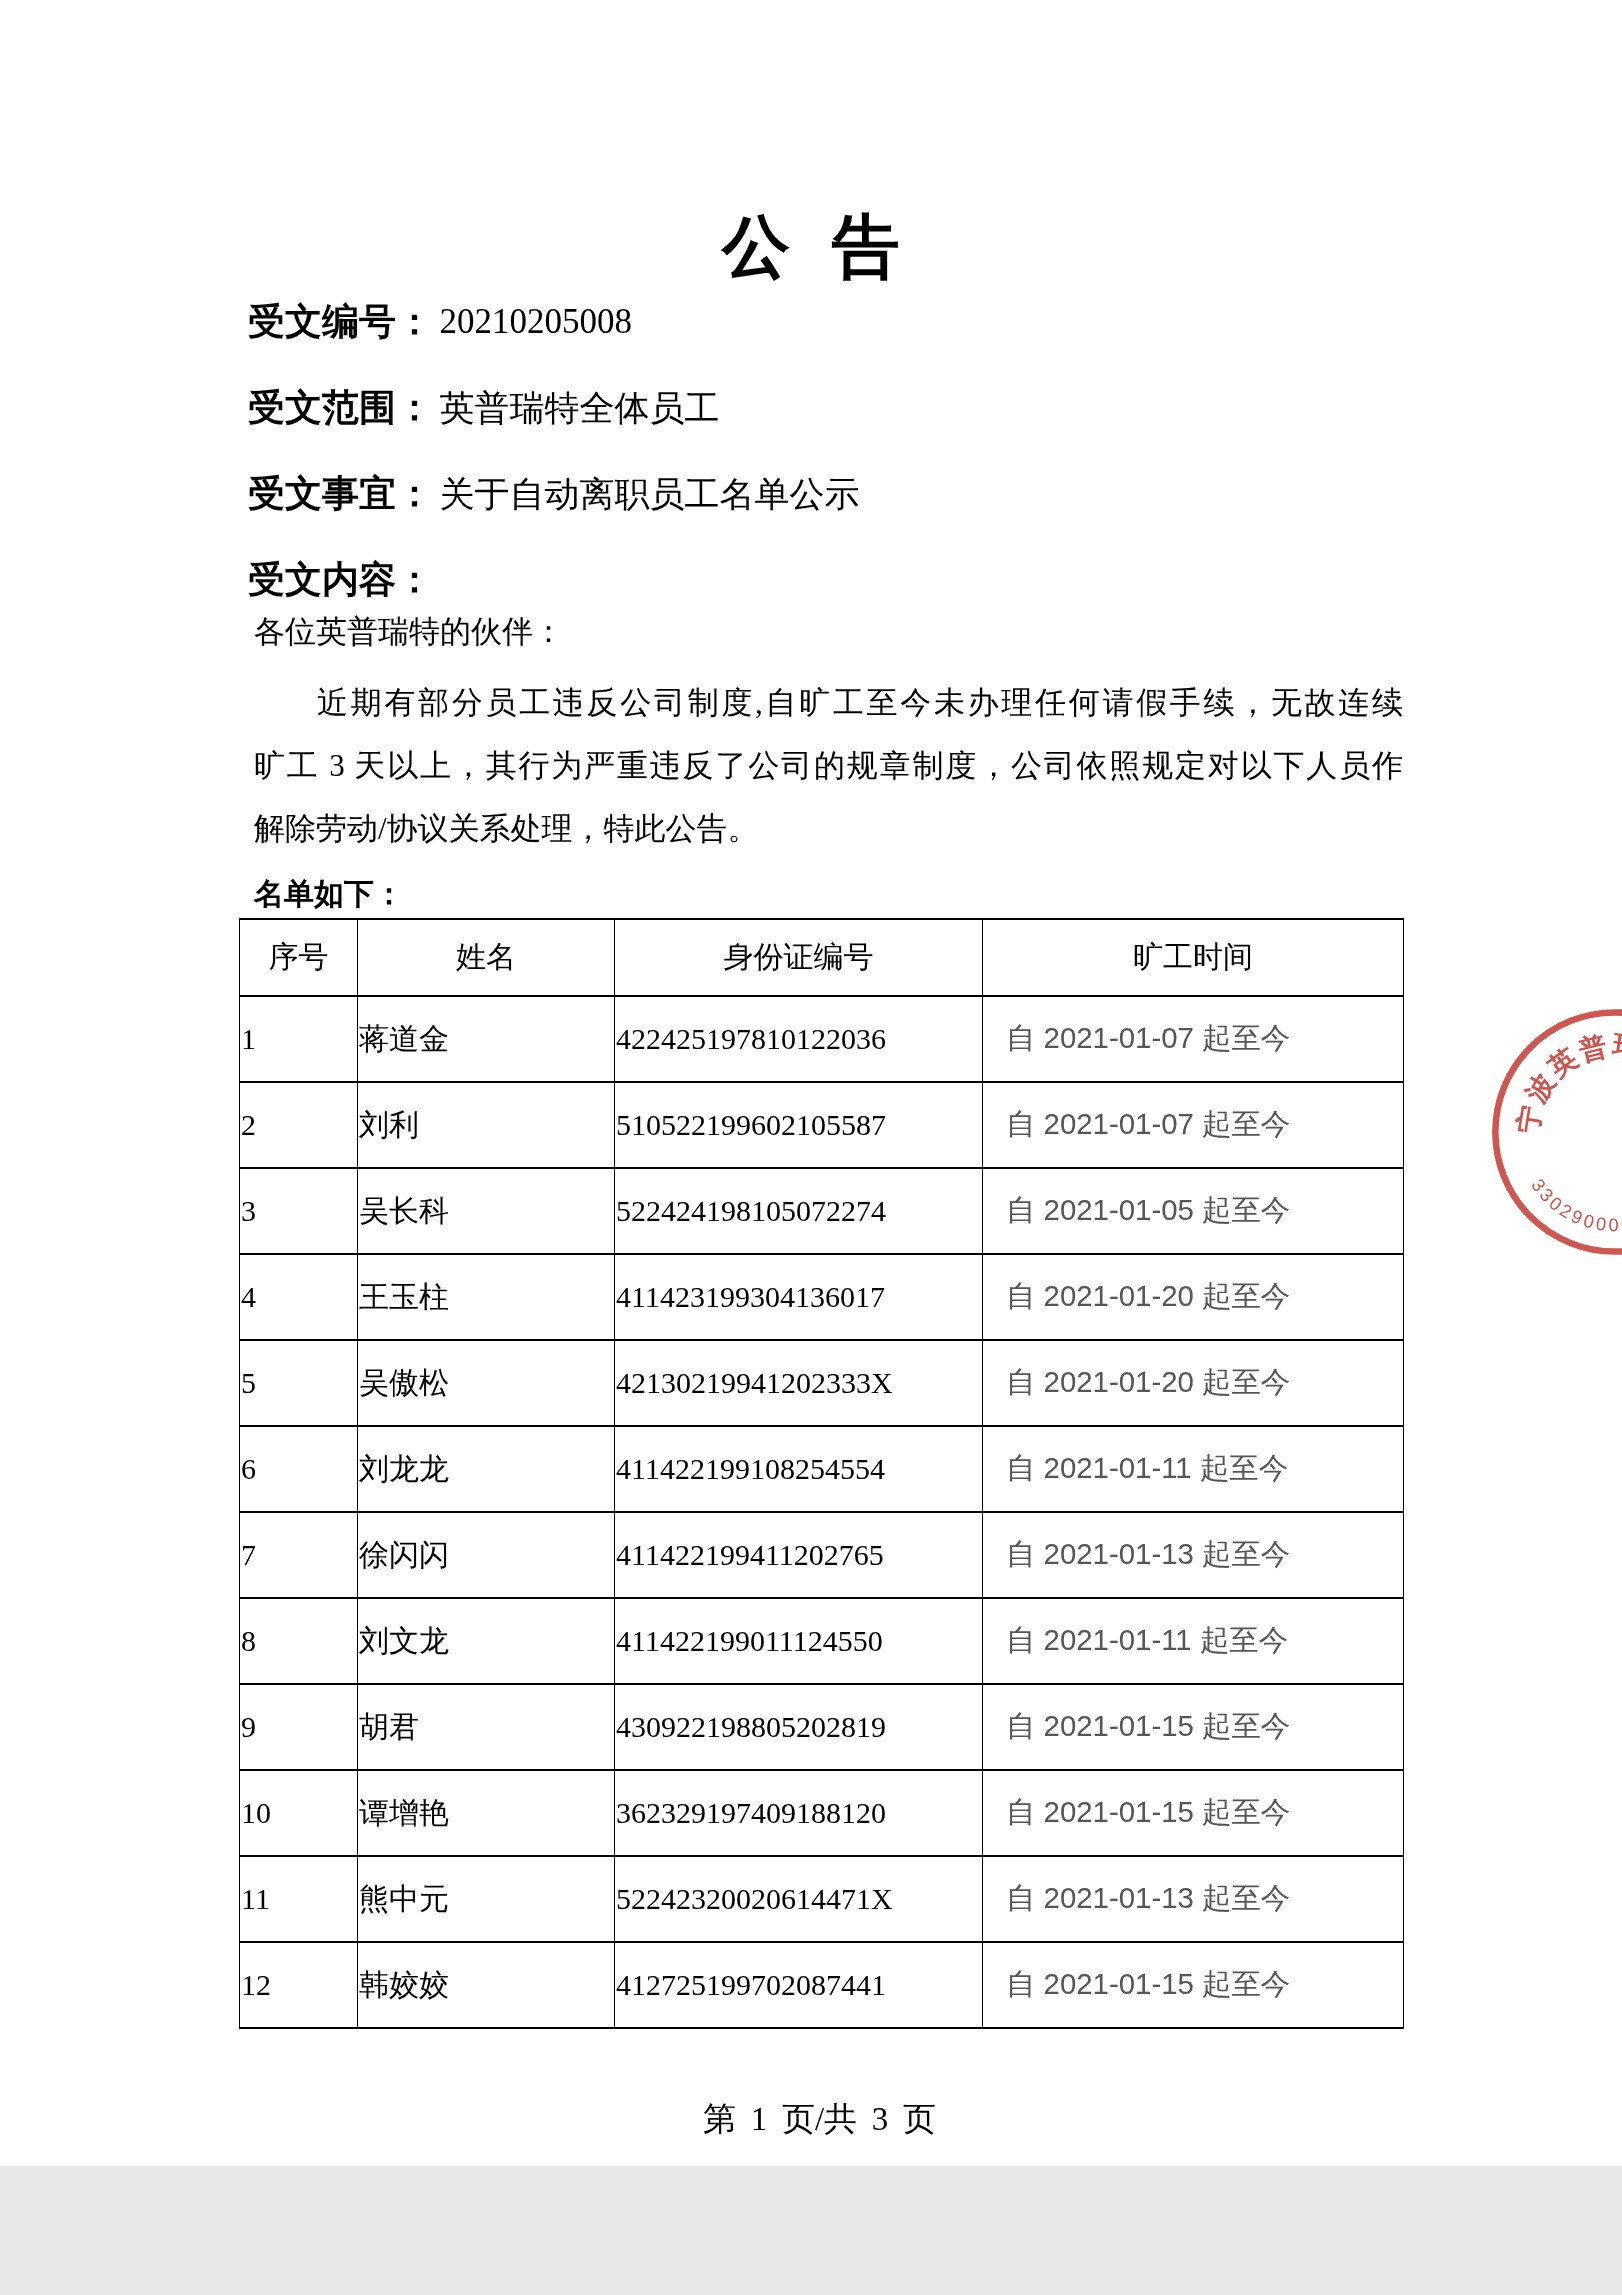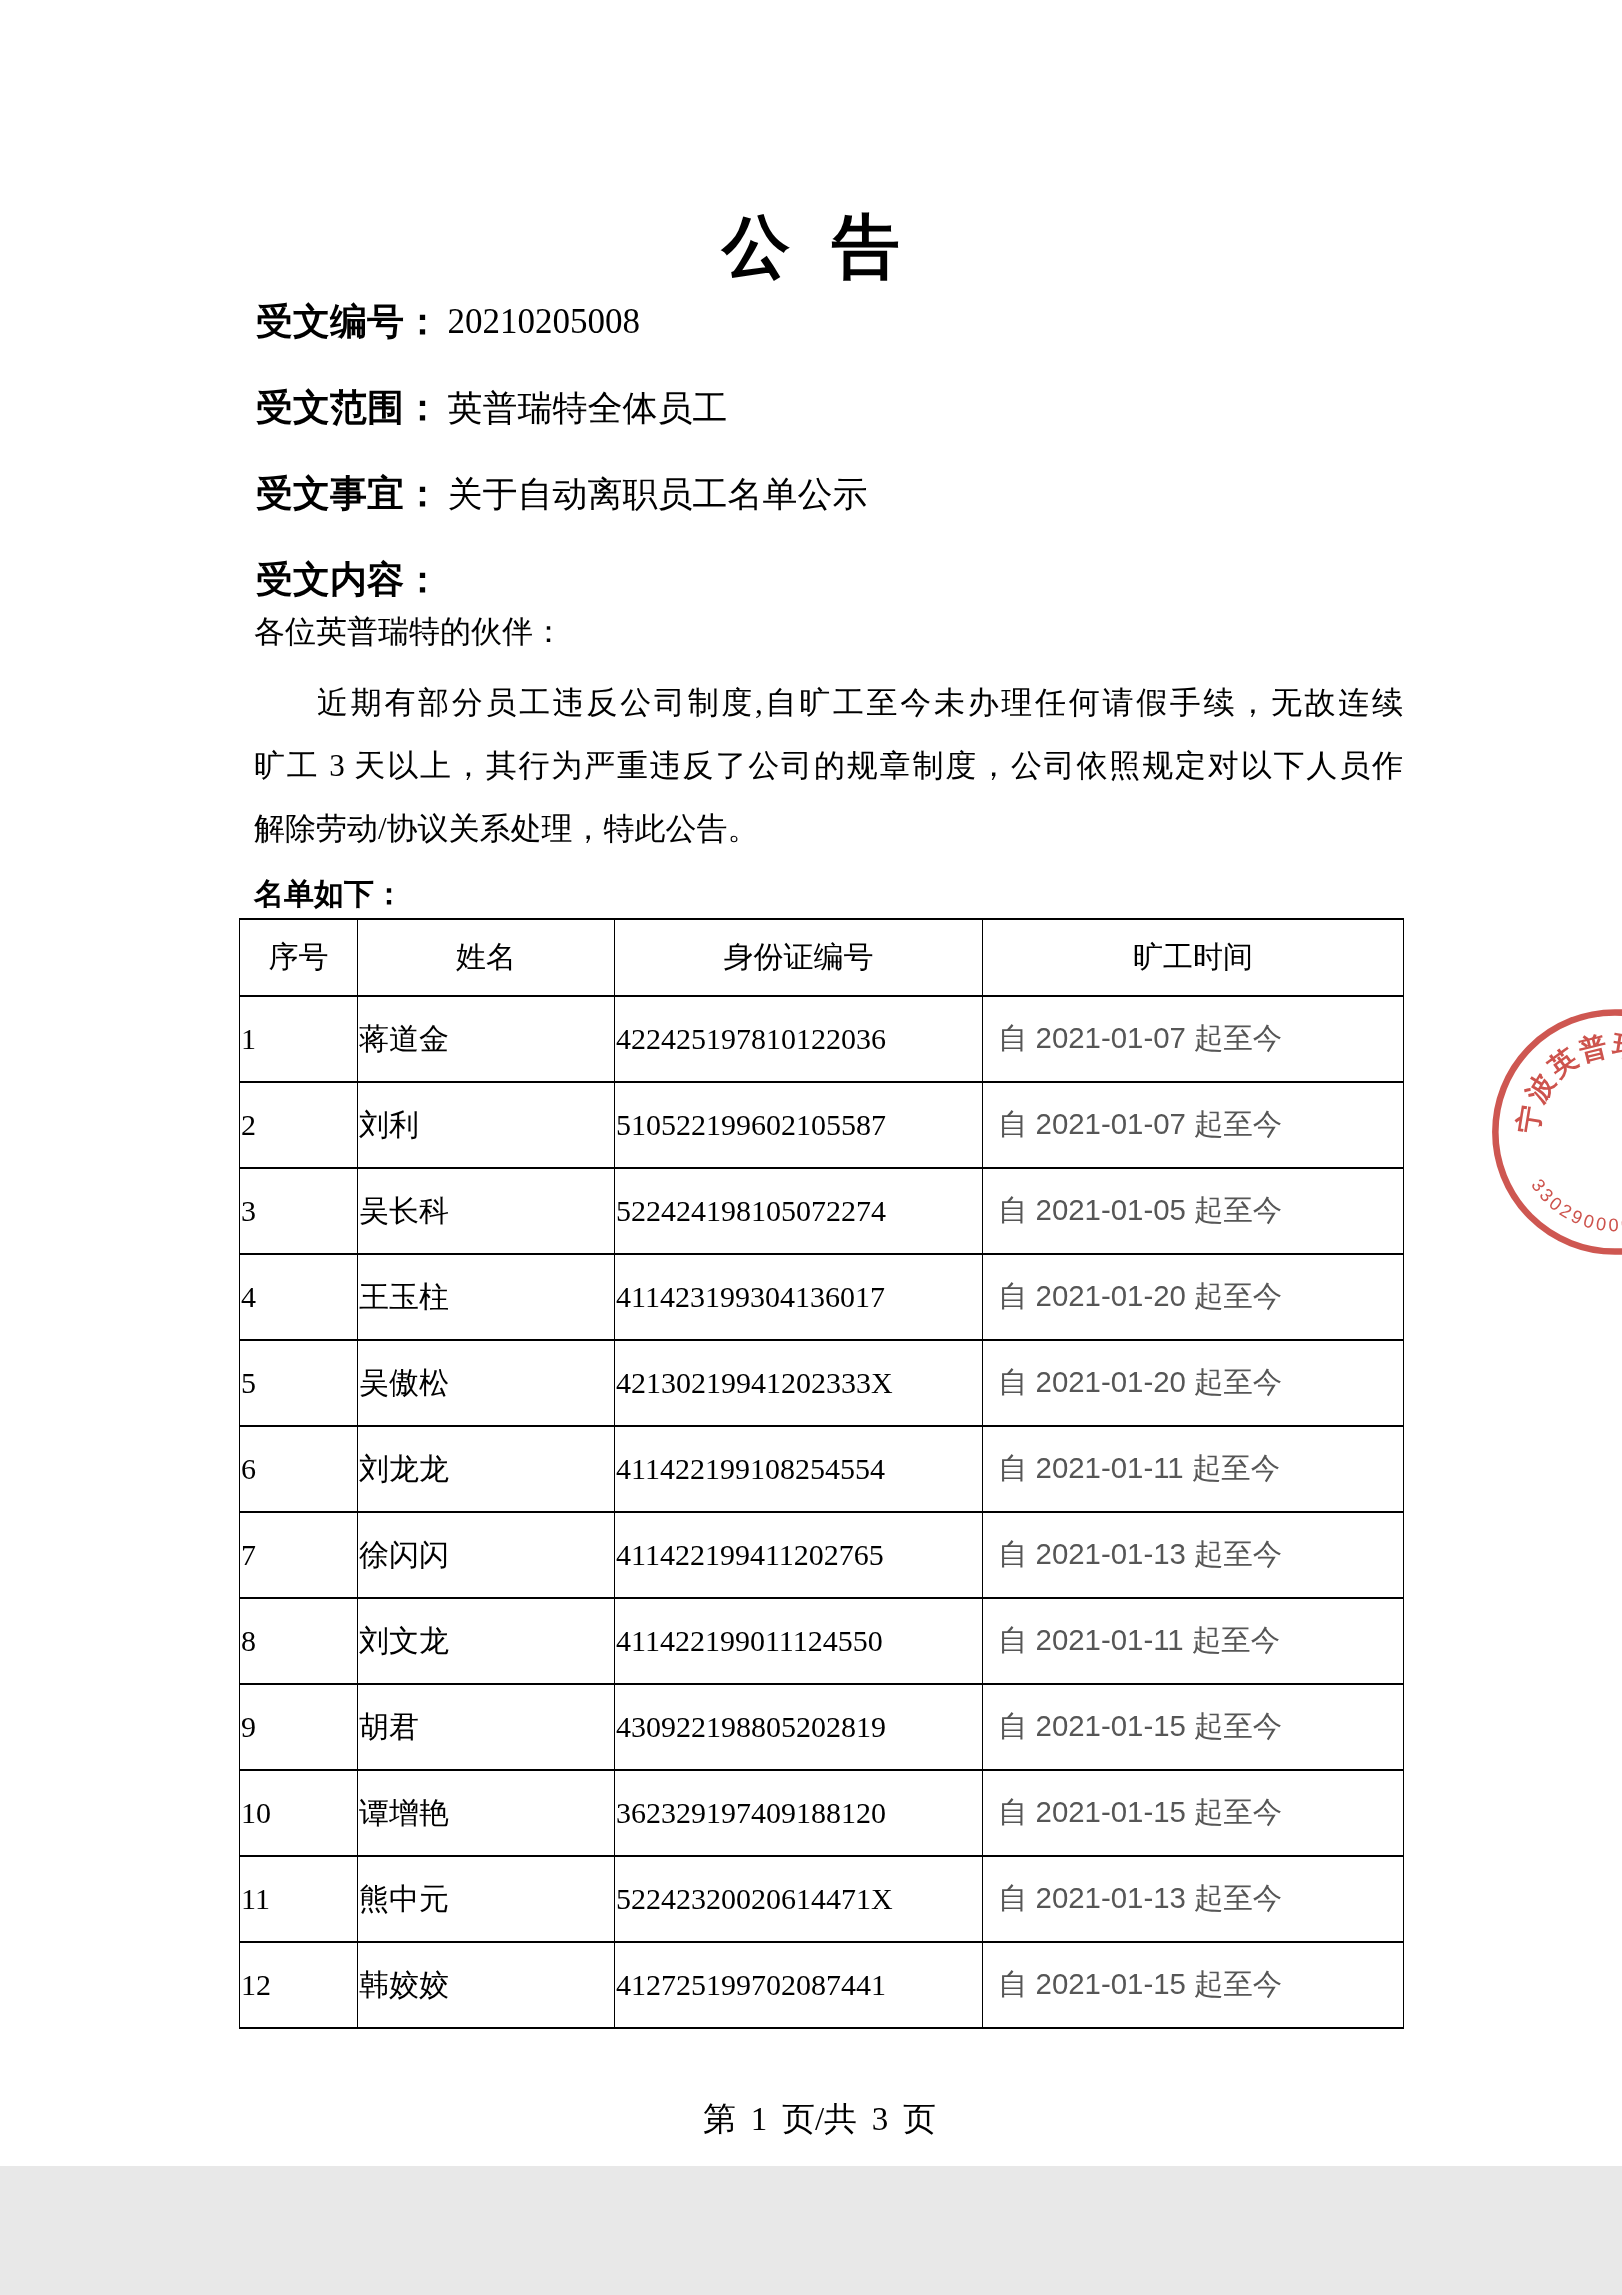--- a/index.html
+++ b/index.html
@@ -17,7 +17,7 @@
     font-size:68px;font-weight:bold;
     word-spacing:22px;letter-spacing:1.3px;
   }
-  .fields{position:absolute;left:256px;top:279px;}
+  .fields{position:absolute;left:248px;top:279px;}
   .field-line{height:86px;display:flex;align-items:center;}
   .field-label{font-weight:bold;font-size:37px;}
   .field-value{font-size:35px;margin-left:6.5px;}

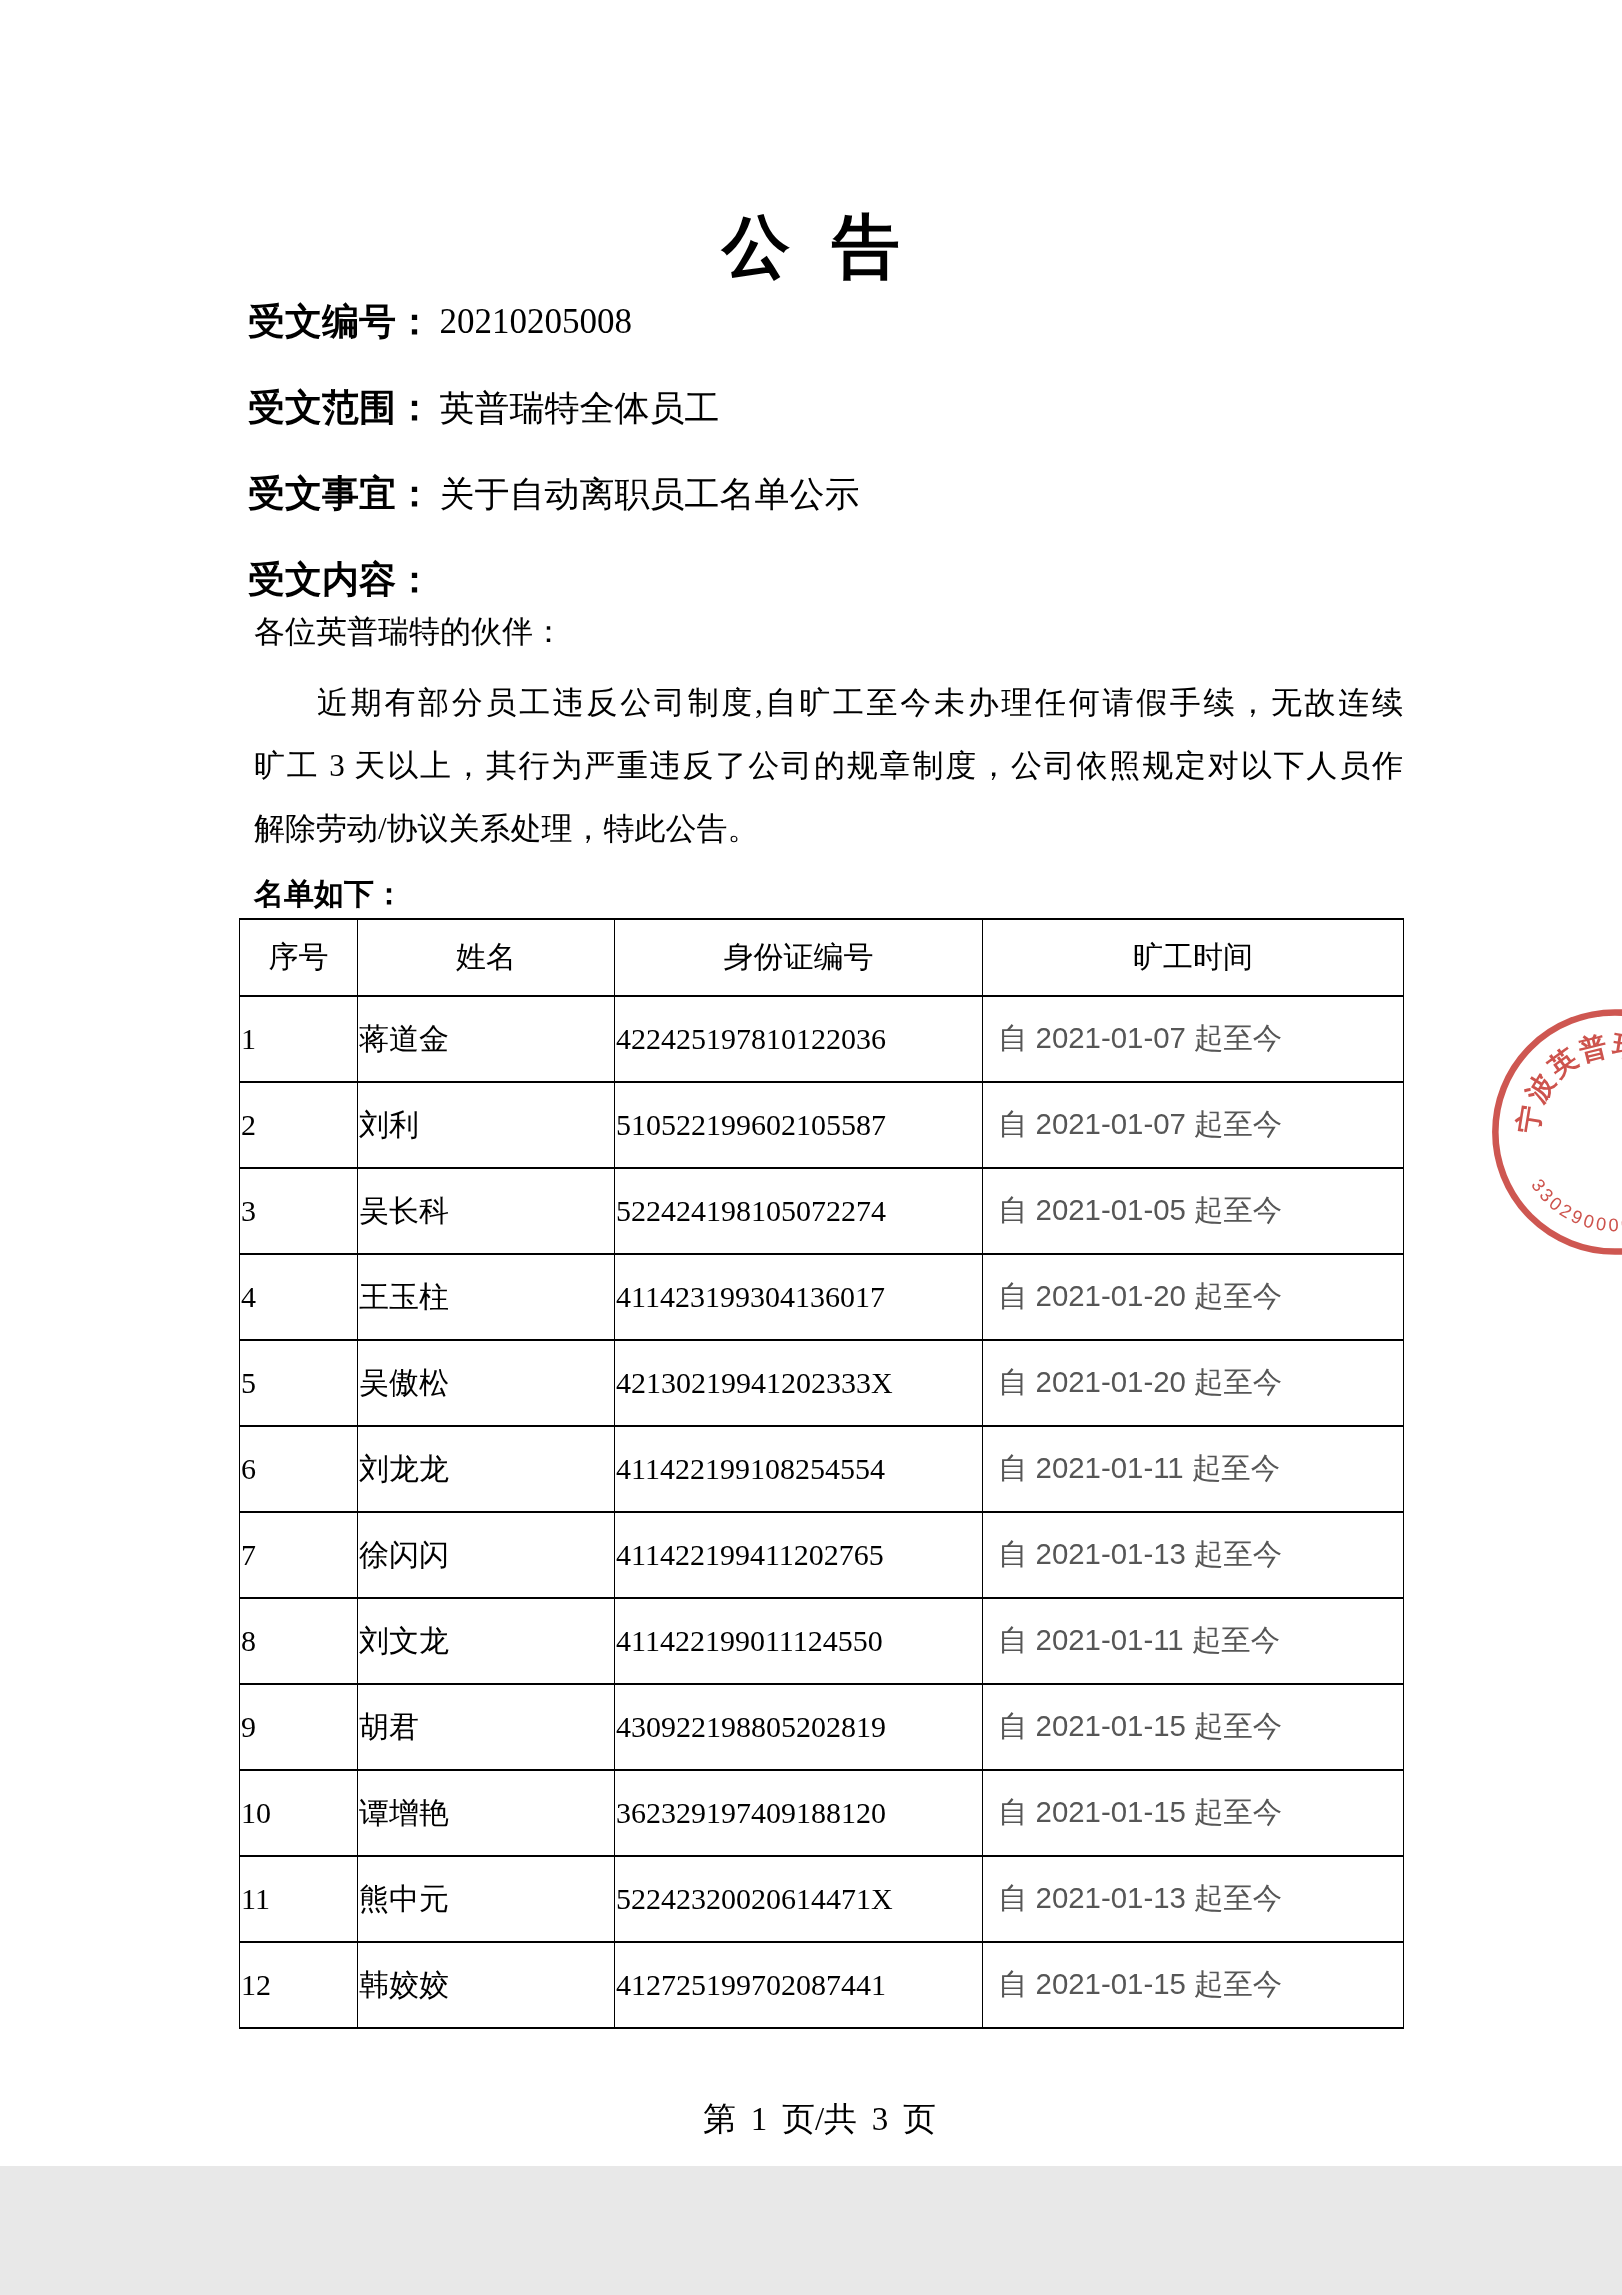--- a/index.html
+++ b/index.html
@@ -43,7 +43,7 @@
   .roster td.date{
     font-family:"Liberation Sans","DejaVu Sans",sans-serif;
     font-size:29.4px;color:#565656;
-    text-align:left;padding-left:15px;
+    text-align:left;padding-left:23px;
   }
   .footer{
     position:absolute;top:2097px;left:8px;width:100%;

